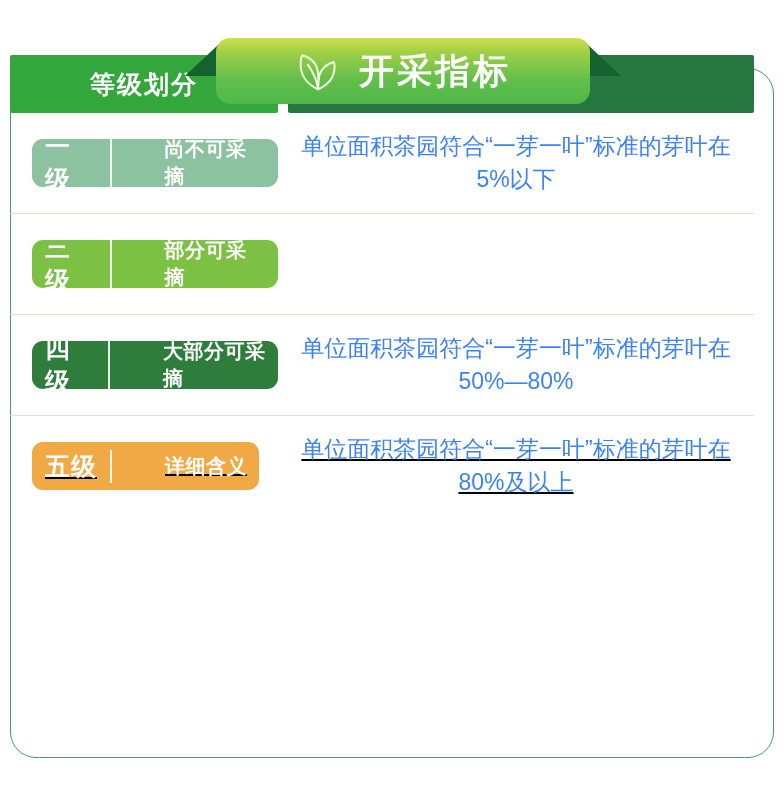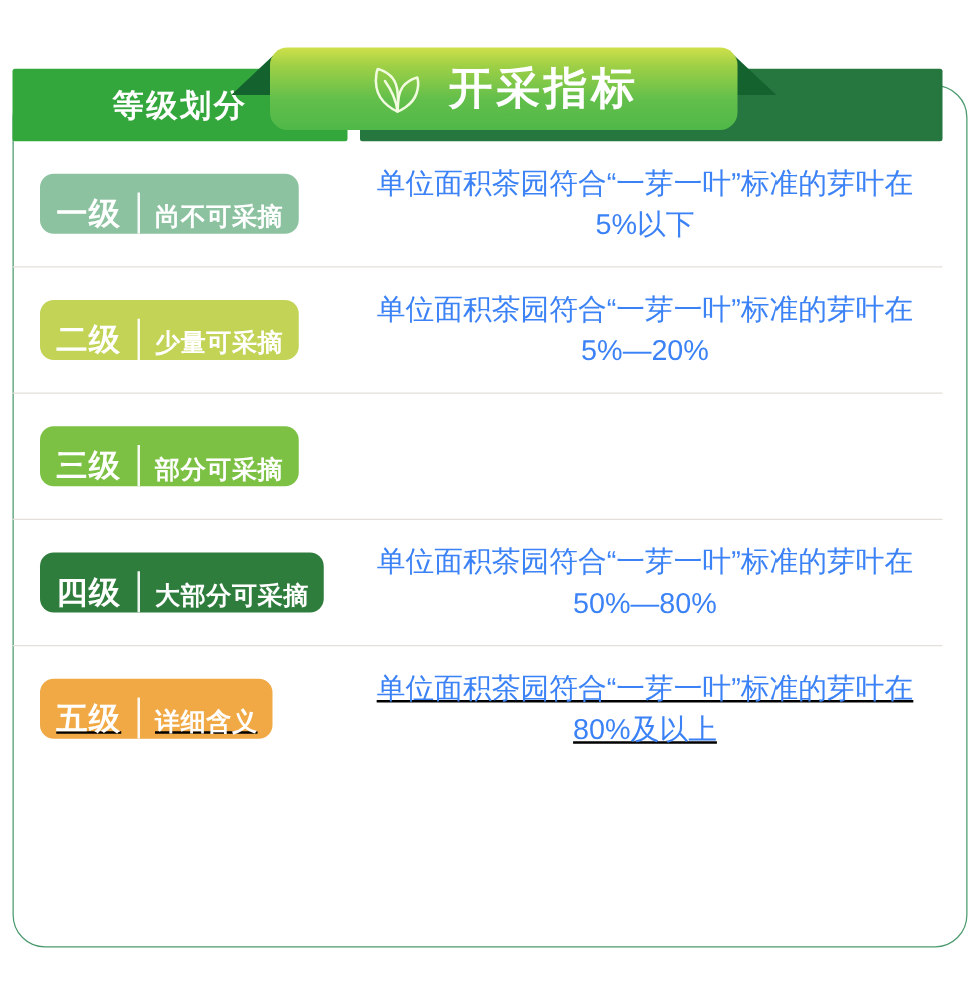--- a/index.html
+++ b/index.html
@@ -155,12 +155,13 @@
   
   .badge {
     display: inline-flex;
-    align-items: flex-end;
+    align-items: center;
     height: 48px;
     border-radius: 11px;
     overflow: hidden;
     color: #ffffff;
     font-weight: bold;
+    gap: 41px;
   }
   .badge-level {
     display: flex;

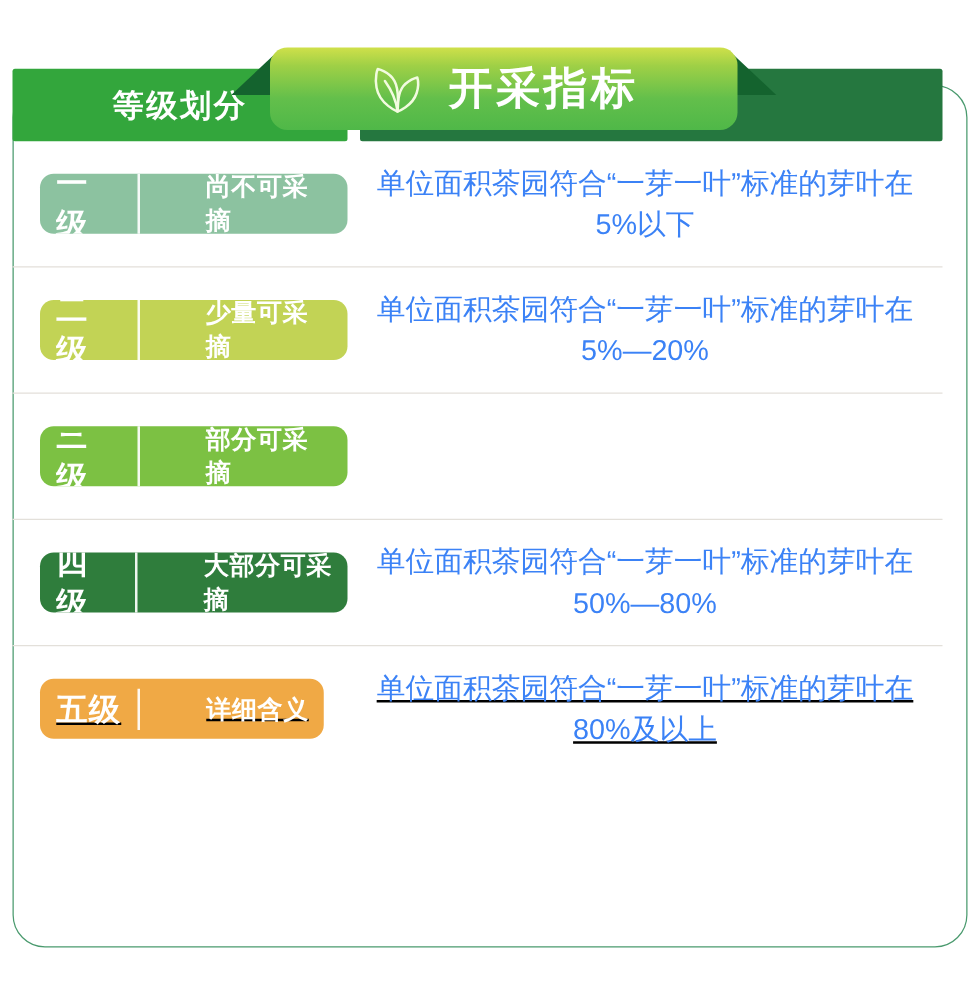--- a/index.html
+++ b/index.html
@@ -224,15 +224,6 @@
         <div class="cell-meaning">单位面积茶园符合“一芽一叶”标准的芽叶在5%以下</div>
       </div>
 
-      <div class="row">
-        <div class="cell-grade">
-          <div class="badge" style="background:#c2d355">
-            <span class="badge-level">二级</span>
-            <span class="badge-status">少量可采摘</span>
-          </div>
-        </div>
-        <div class="cell-meaning">单位面积茶园符合“一芽一叶”标准的芽叶在5%—20%</div>
-      </div>
 
       <div class="row">
         <div class="cell-grade">

